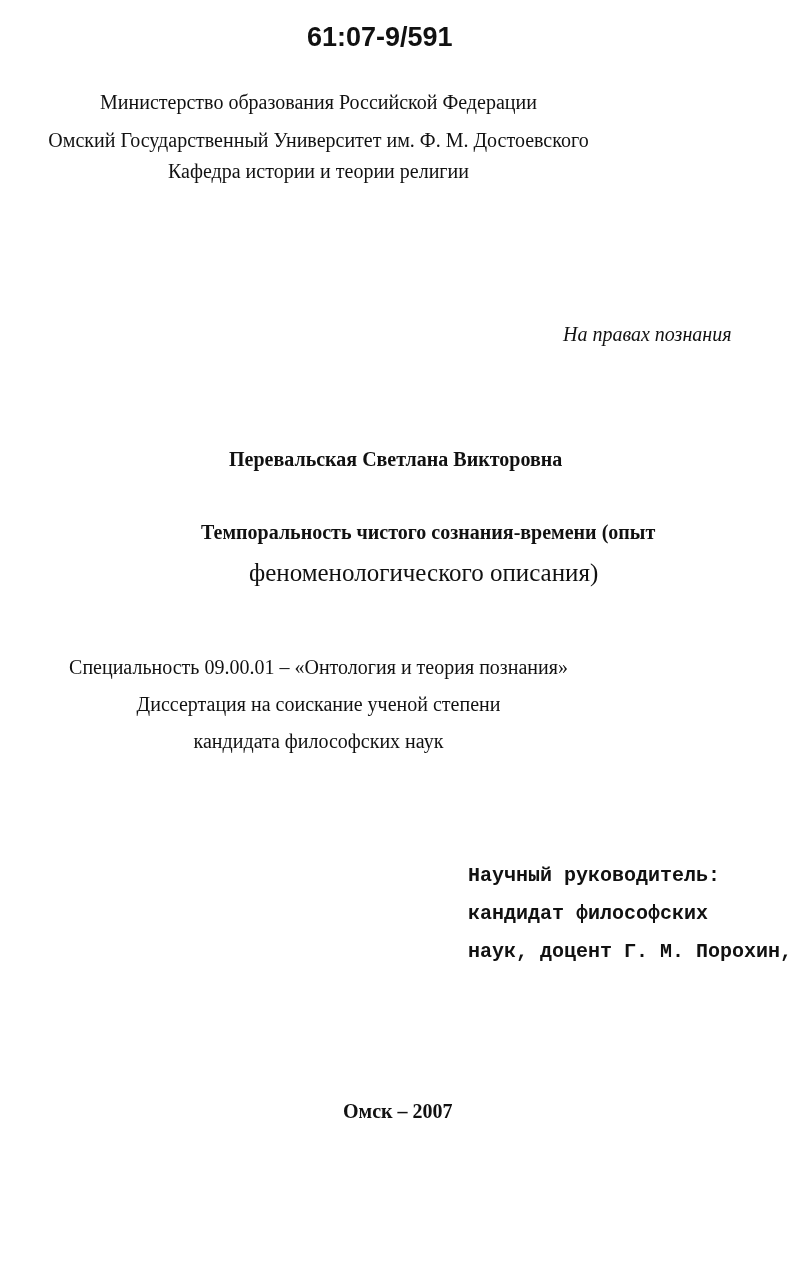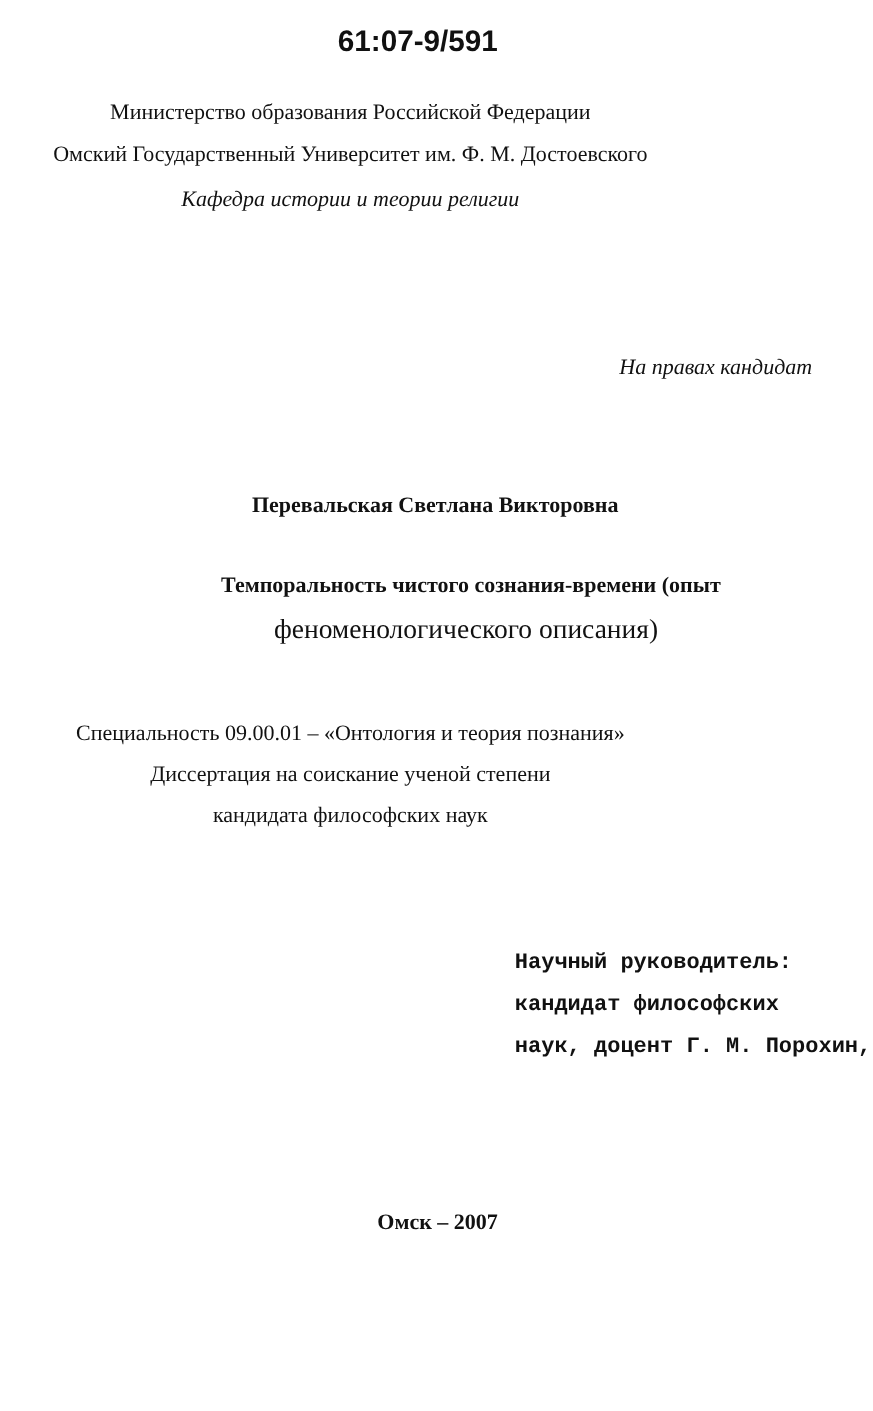--- a/index.html
+++ b/index.html
@@ -70,7 +70,7 @@
 
   <div class="abs center-line" style="top:91px;">Министерство образования Российской Федерации</div>
   <div class="abs center-line" style="top:129px;">Омский Государственный Университет им. Ф. М. Достоевского</div>
-  <div class="abs center-line" style="top:170px;font-style:italic;">Кафедра истории и теории религии</div>
+  <div class="abs center-line" style="top:160px;">Кафедра истории и теории религии</div>
 
   <div class="abs italic-note">На правах кандидат</div>
 

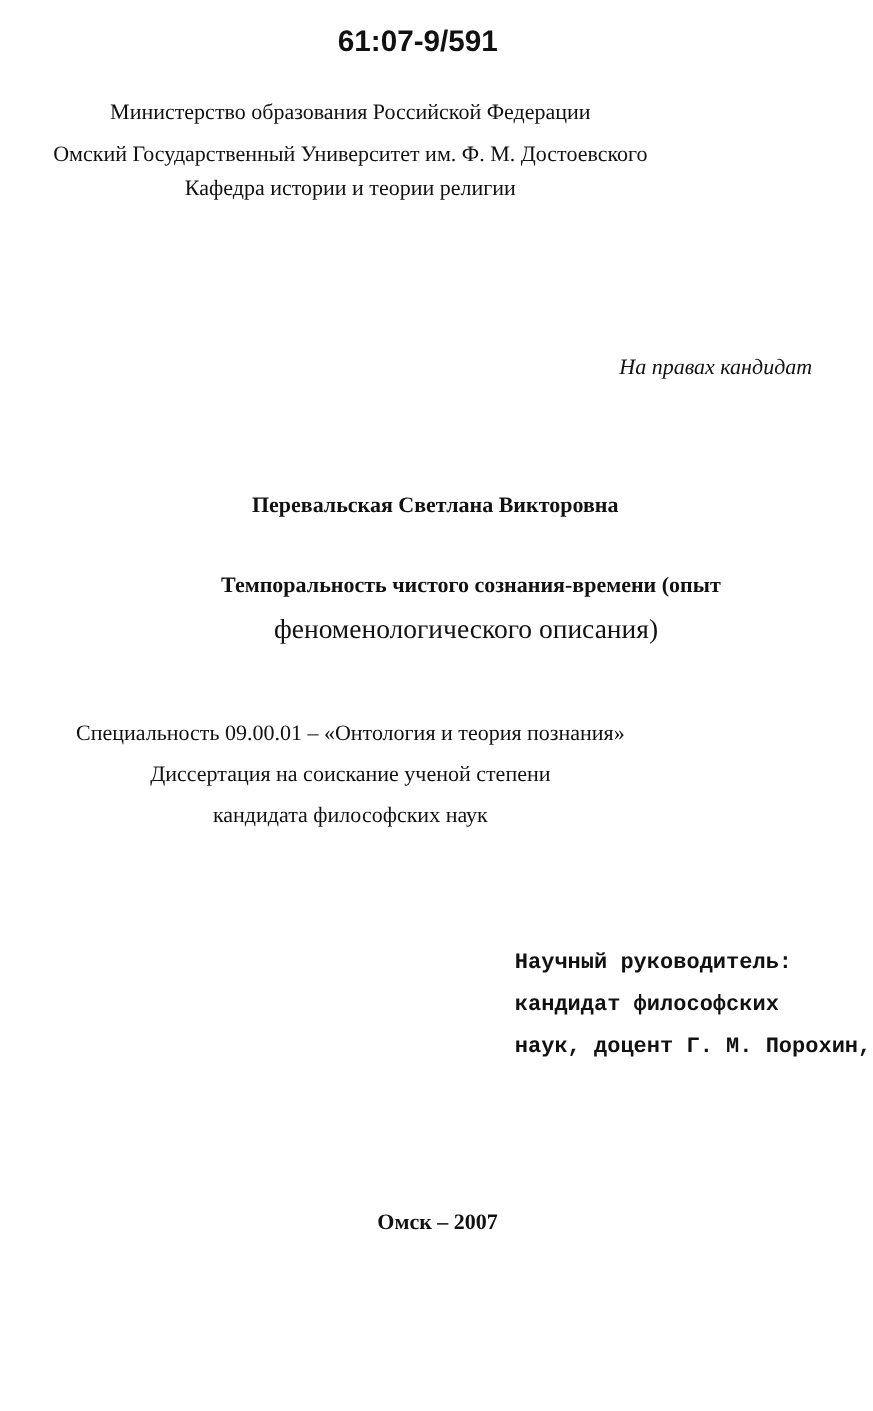--- a/index.html
+++ b/index.html
@@ -72,7 +72,7 @@
   <div class="abs center-line" style="top:129px;">Омский Государственный Университет им. Ф. М. Достоевского</div>
   <div class="abs center-line" style="top:160px;">Кафедра истории и теории религии</div>
 
-  <div class="abs italic-note">На правах кандидат</div>
+  <div class="abs italic-note">На правах познания</div>
 
   <div class="abs author">Перевальская Светлана Викторовна</div>
 

